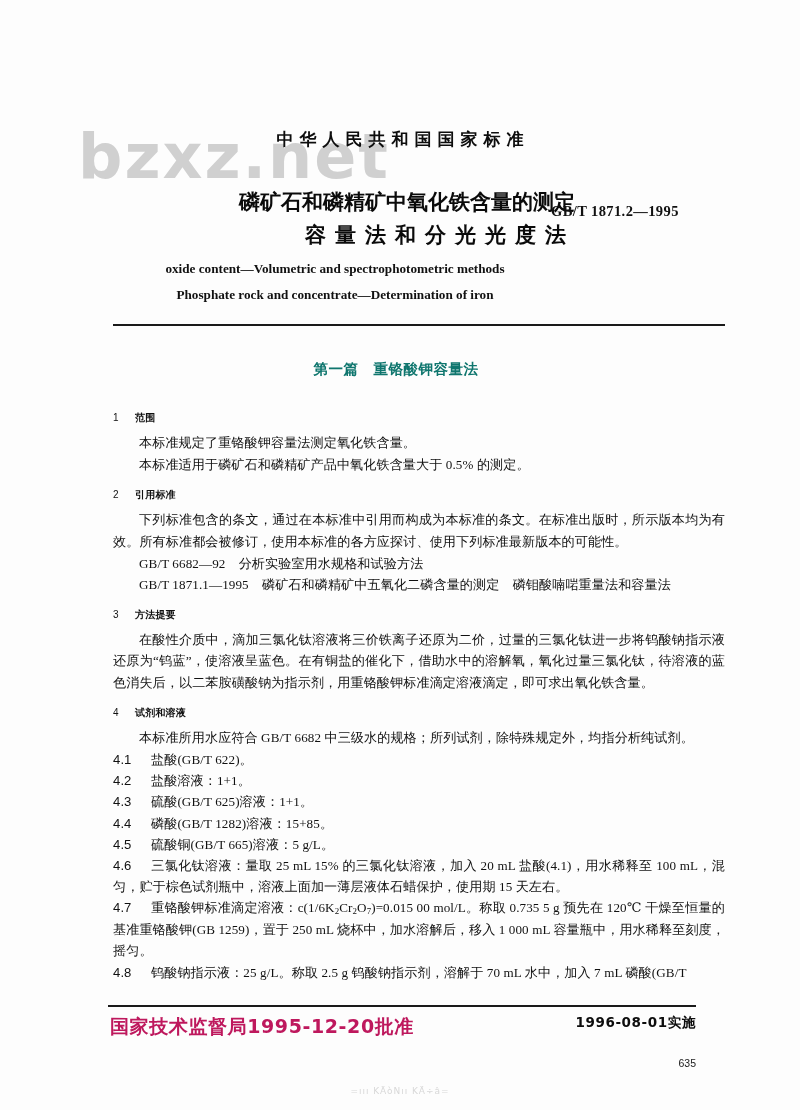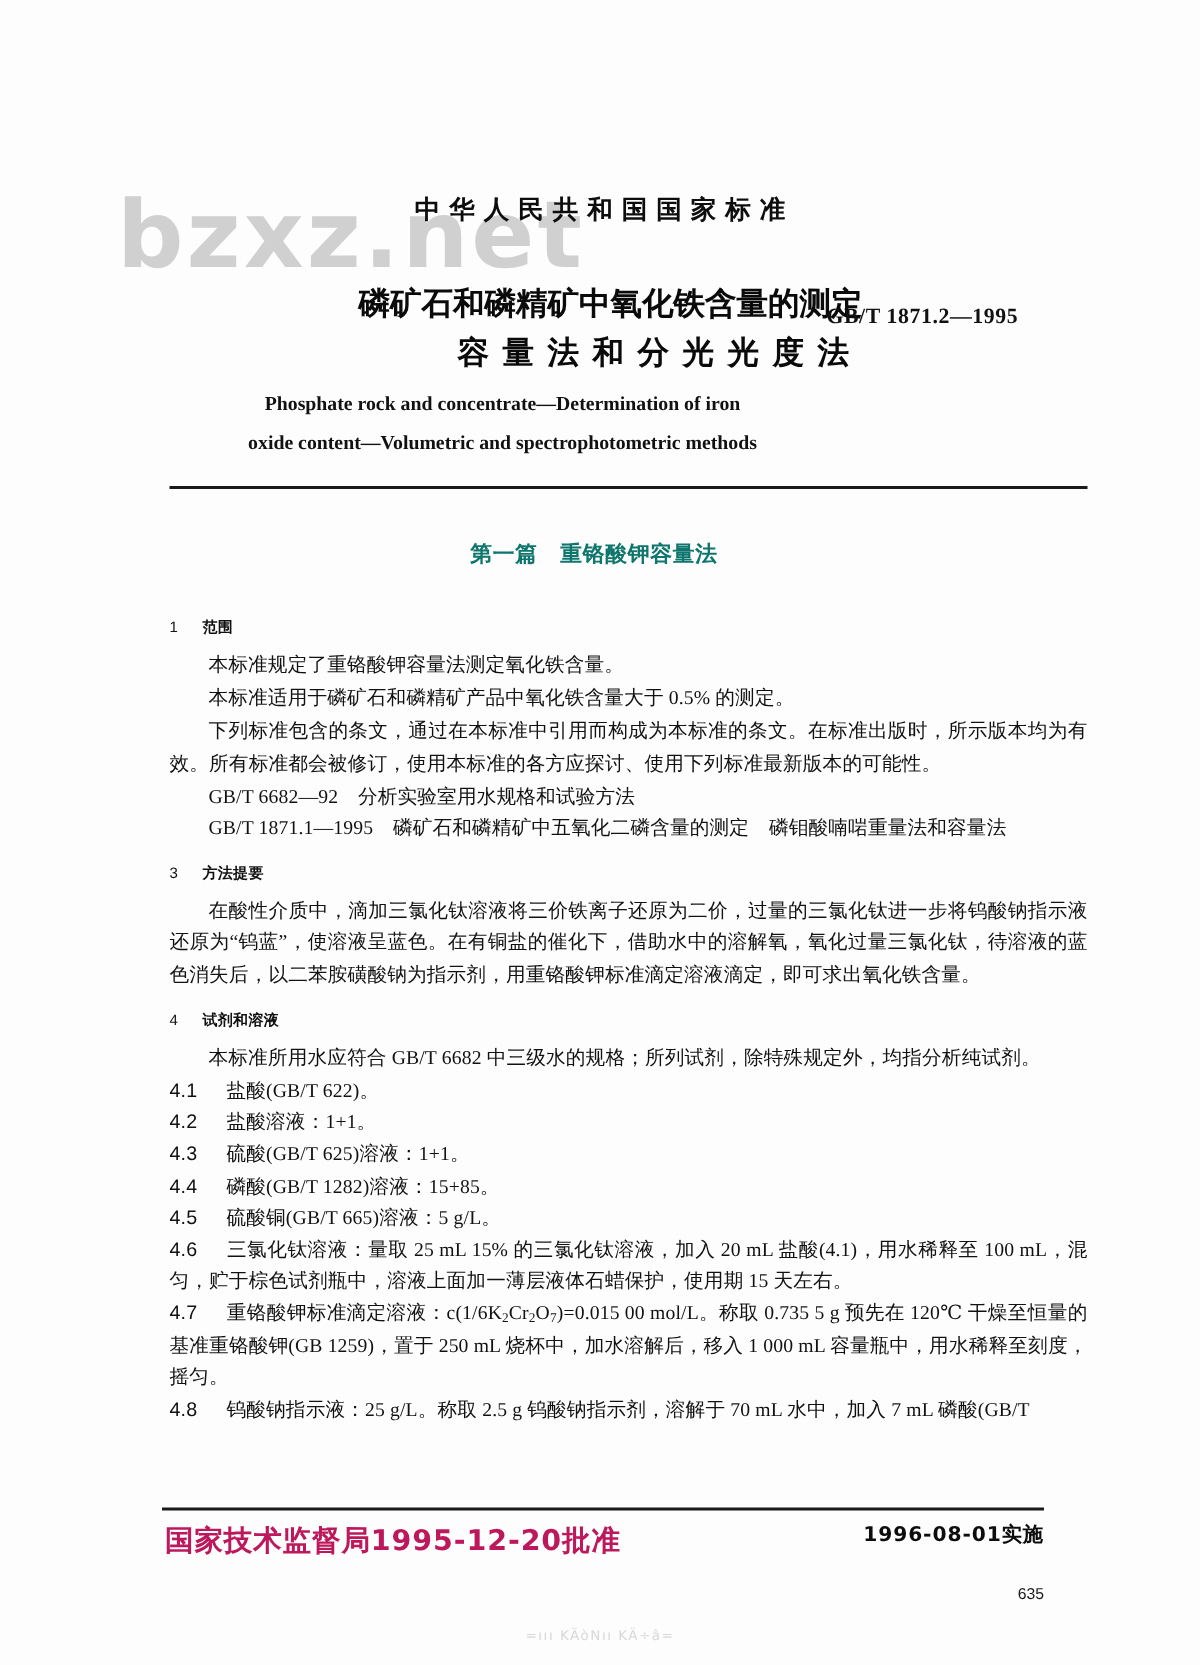--- a/index.html
+++ b/index.html
@@ -250,8 +250,8 @@
     <div class="std-number">GB/T 1871.2—1995</div>
 
     <div class="title-en">
+      <div>oxide content—Volumetric and spectrophotometric methods</div>
       <div>Phosphate rock and concentrate—Determination of iron</div>
-      <div>oxide content—Volumetric and spectrophotometric methods</div>
     </div>
 
     <div class="rule-top"></div>

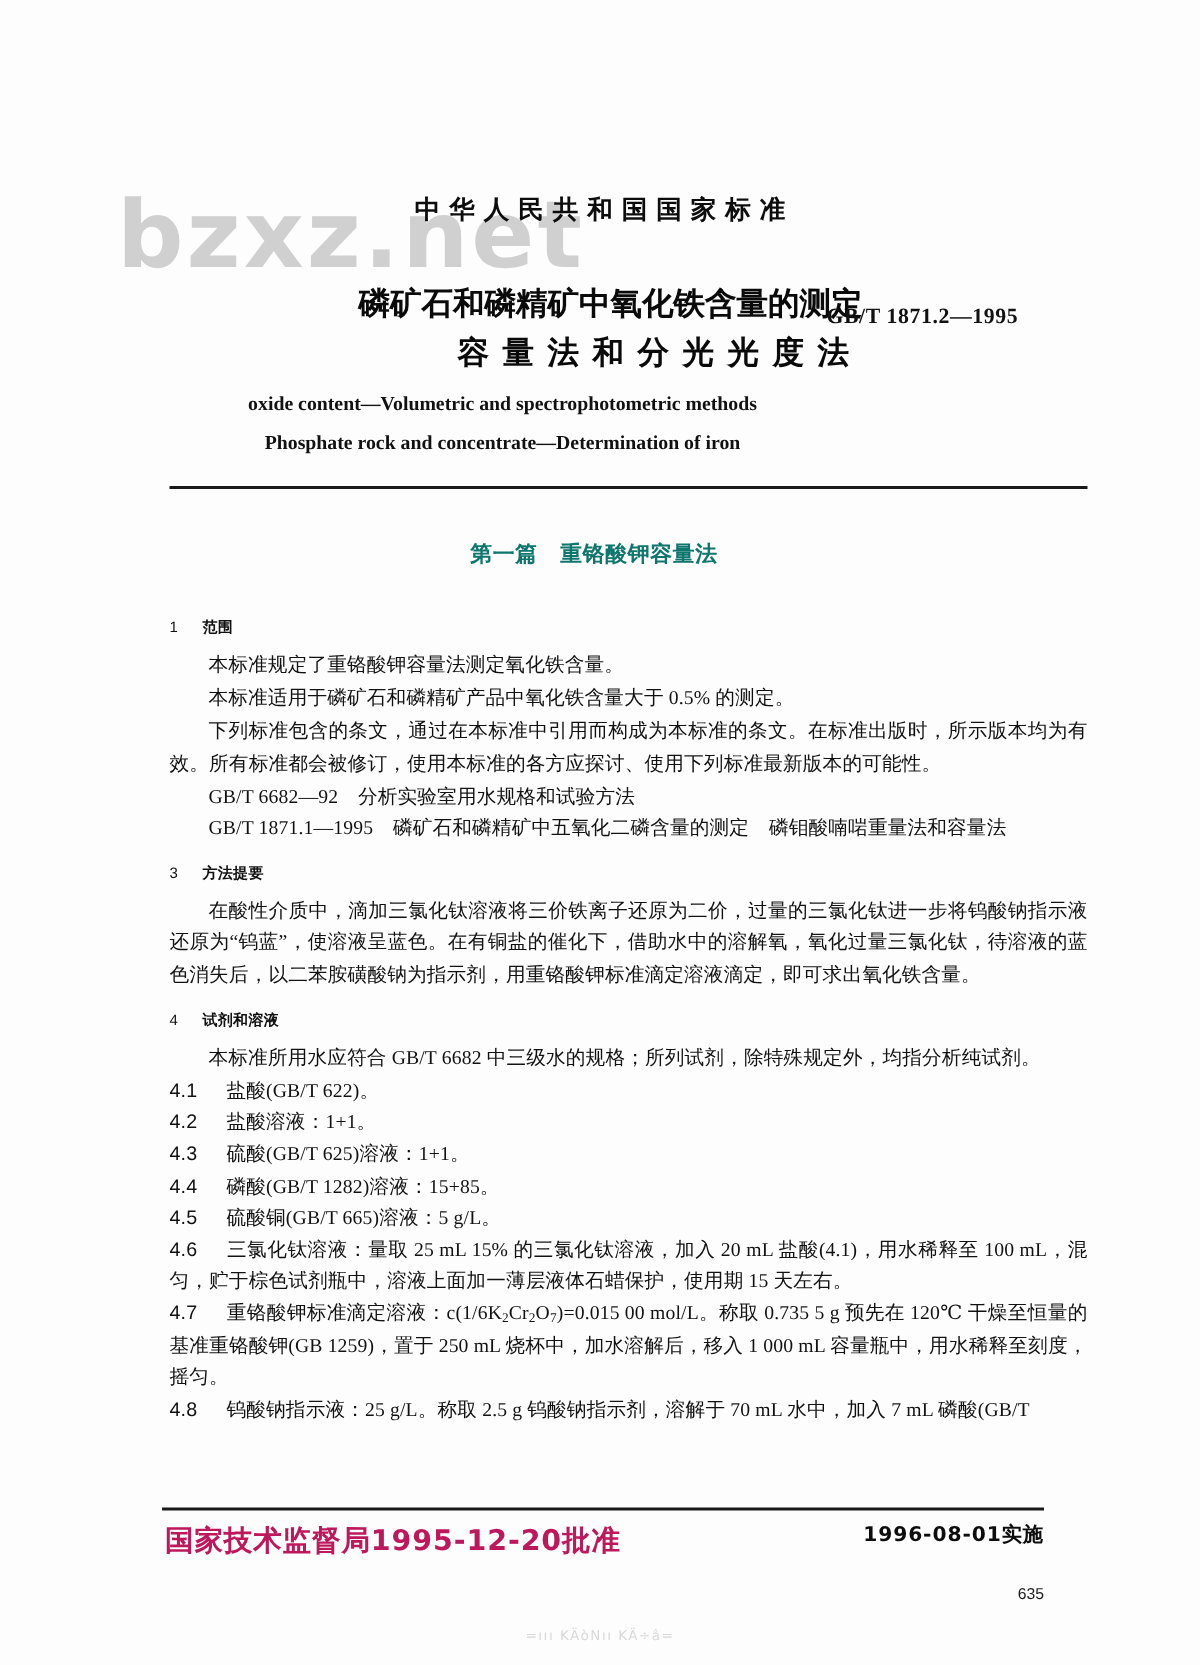--- a/index.html
+++ b/index.html
@@ -266,6 +266,9 @@
       <p class="para indent">本标准规定了重铬酸钾容量法测定氧化铁含量。</p>
       <p class="para indent">本标准适用于磷矿石和磷精矿产品中氧化铁含量大于 0.5% 的测定。</p>
 
+      <div class="sec-head">
+        <span class="num">2</span><span>引用标准</span>
+      </div>
       <p class="para indent">下列标准包含的条文，通过在本标准中引用而构成为本标准的条文。在标准出版时，所示版本均为有效。所有标准都会被修订，使用本标准的各方应探讨、使用下列标准最新版本的可能性。</p>
       <p class="hang">GB/T 6682—92　分析实验室用水规格和试验方法</p>
       <p class="hang">GB/T 1871.1—1995　磷矿石和磷精矿中五氧化二磷含量的测定　磷钼酸喃啱重量法和容量法</p>

